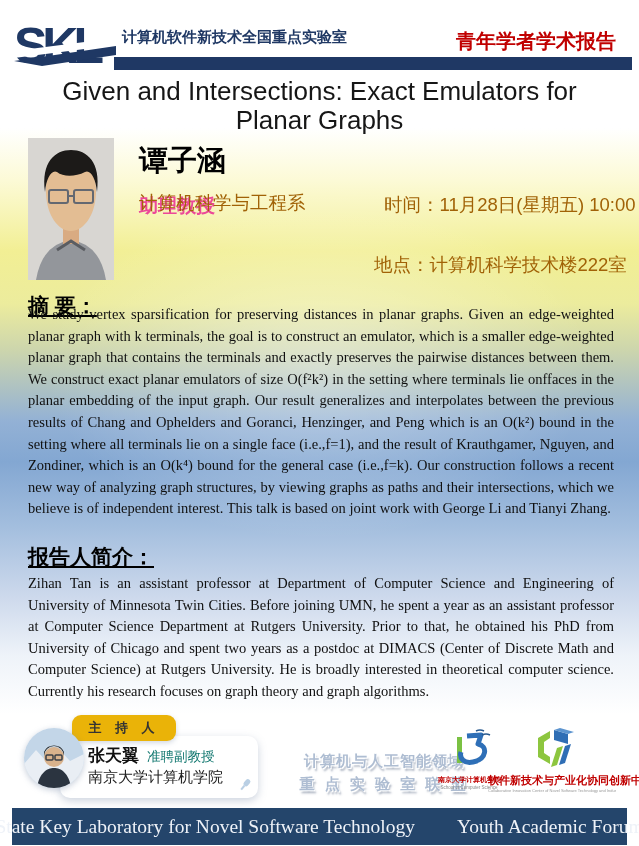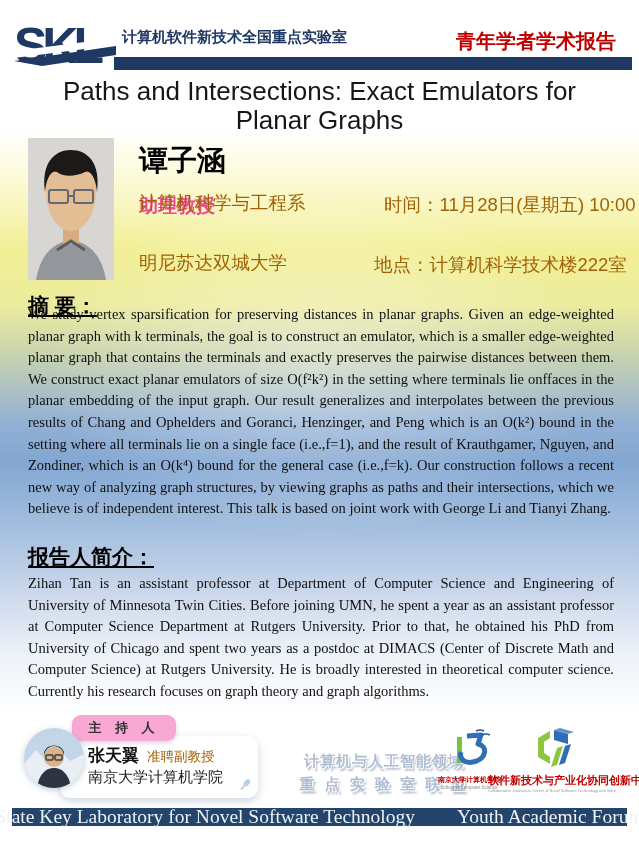--- a/index.html
+++ b/index.html
@@ -89,7 +89,7 @@
   <div class="layer navy-bar"></div>
 
   <div class="layer talk-title">
-    <span>Paths and Intersections: Exact Emulators for</span>
+    <span>Given and Intersections: Exact Emulators for</span>
     <span>Planar Graphs</span>
   </div>
 

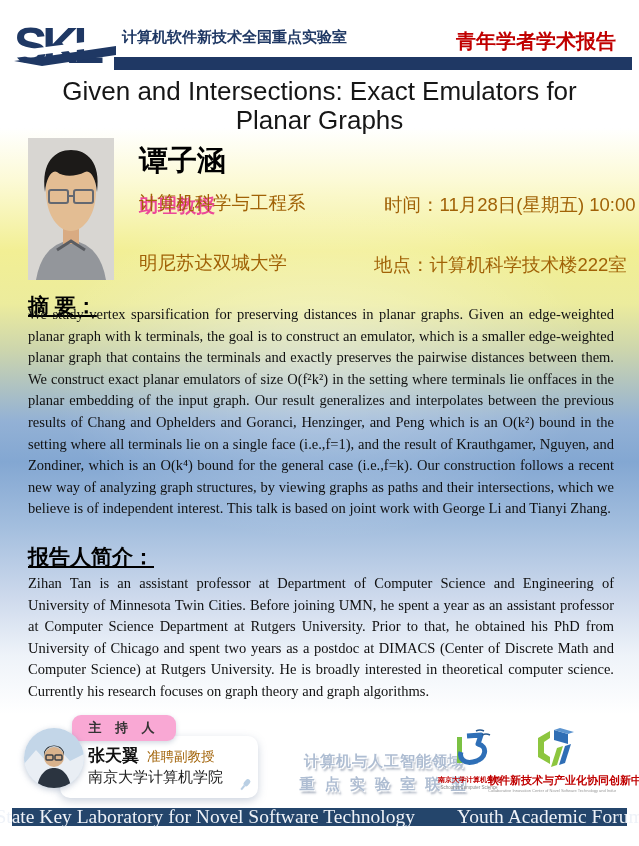--- a/index.html
+++ b/index.html
@@ -112,7 +112,6 @@
   </div>
   <div class="layer zh-bold dept">计算机科学与工程系</div>
   <div class="layer zh-bold time">时间：11月28日(星期五) 10:00</div>
-  <div class="layer zh-bold univ">明尼苏达双城大学</div>
   <div class="layer zh-bold loc">地点：计算机科学技术楼222室</div>
 
   <div class="layer sec-heading abs-heading">摘 要：</div>

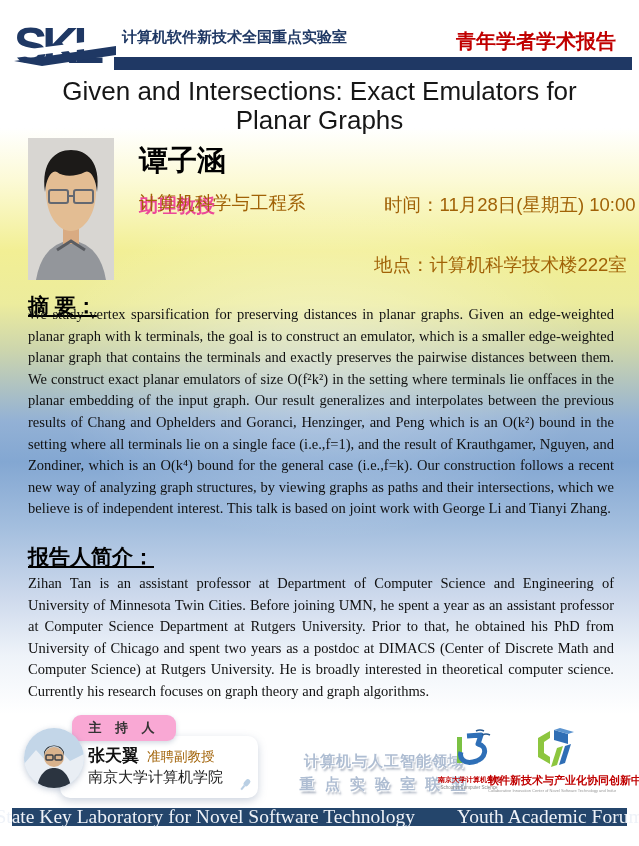--- a/index.html
+++ b/index.html
@@ -46,7 +46,7 @@
   
   .host-card{left:60px;top:736px;width:198px;height:62px;background:#fff;border-radius:10px;
              box-shadow:0 3px 8px rgba(110,130,160,.35);z-index:1;}
-  .host-tab{left:72px;top:715px;width:104px;height:26px;background:#f9a8d4;border-radius:9px 9px 9px 2px;
+  .host-tab{left:72px;top:715px;width:104px;height:26px;background:#eab308;border-radius:9px 9px 9px 2px;
             box-shadow:0 2px 5px rgba(110,130,160,.3);display:flex;align-items:center;justify-content:center;
             font-size:13px;font-weight:bold;letter-spacing:5px;color:#333;z-index:2;}
   .host-photo{left:24px;top:728px;width:60px;height:60px;border-radius:50%;overflow:hidden;z-index:3;

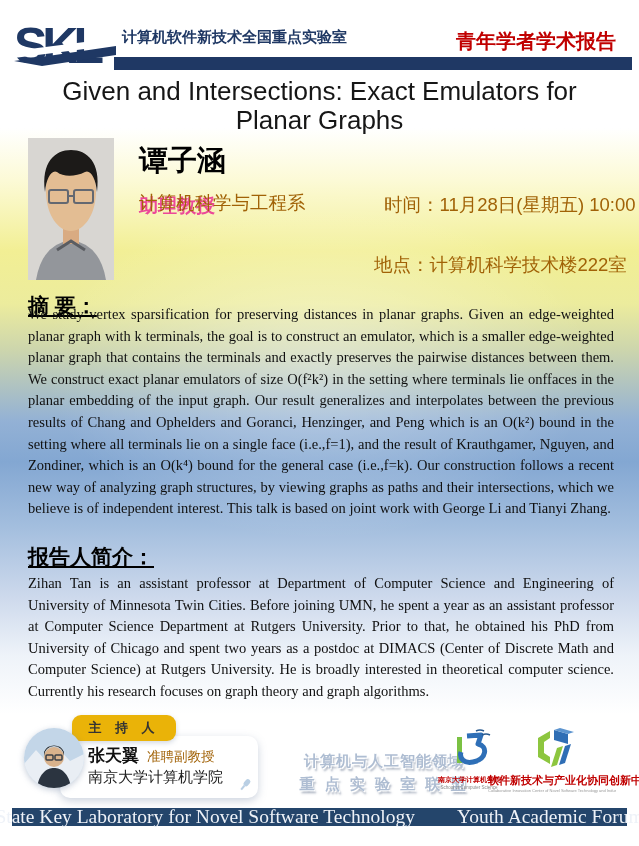--- a/index.html
+++ b/index.html
@@ -53,7 +53,7 @@
               box-shadow:0 2px 6px rgba(110,130,160,.4);}
   .host-nameline{left:88px;top:744px;display:flex;align-items:baseline;gap:8px;z-index:4;}
   .host-name{font-size:17px;font-weight:bold;color:#111;}
-  .host-title{font-family:"DejaVu Serif",serif;font-size:13.5px;color:#a16207;}
+  .host-title{font-family:"DejaVu Serif",serif;font-size:13.5px;color:#0f766e;}
   .host-affil{left:88px;top:768px;font-family:"DejaVu Serif",serif;font-size:15px;color:#222;z-index:4;}
   .mic-icon{left:237px;top:777px;z-index:4;}
   

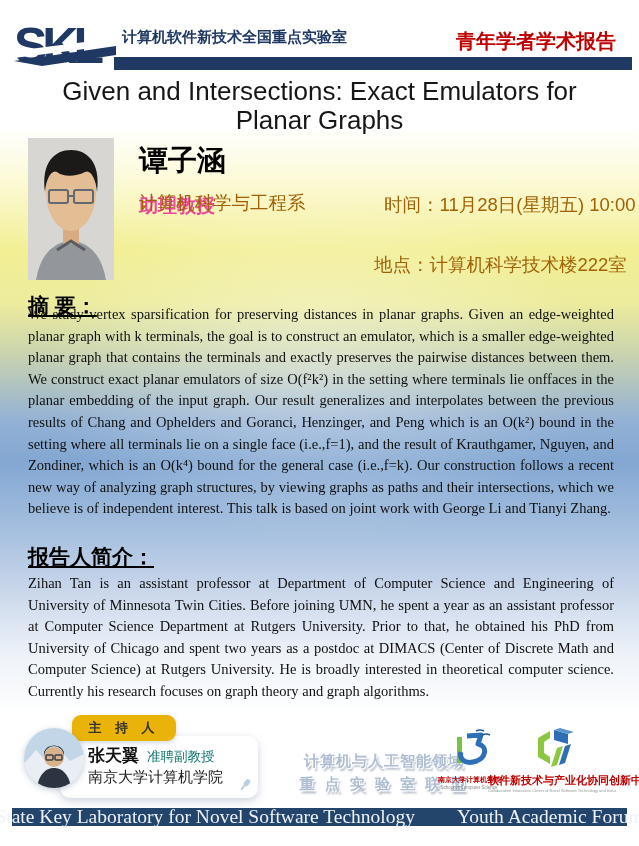--- a/index.html
+++ b/index.html
@@ -68,7 +68,7 @@
   .cic .cn{font-size:11px;font-weight:bold;color:#c00000;white-space:nowrap;}
   .cic .en{font-size:4px;color:#999;white-space:nowrap;overflow:hidden;}
   
-  .footer-bar{left:12px;top:808px;width:615px;height:18px;background:#24456b;z-index:1;
+  .footer-bar{left:12px;top:808px;width:615px;height:37px;background:#24456b;z-index:1;
               display:flex;align-items:center;justify-content:center;gap:42px;
               font-family:"Liberation Serif",serif;font-size:19.5px;color:#eef2f8;white-space:nowrap;}
 </style>

